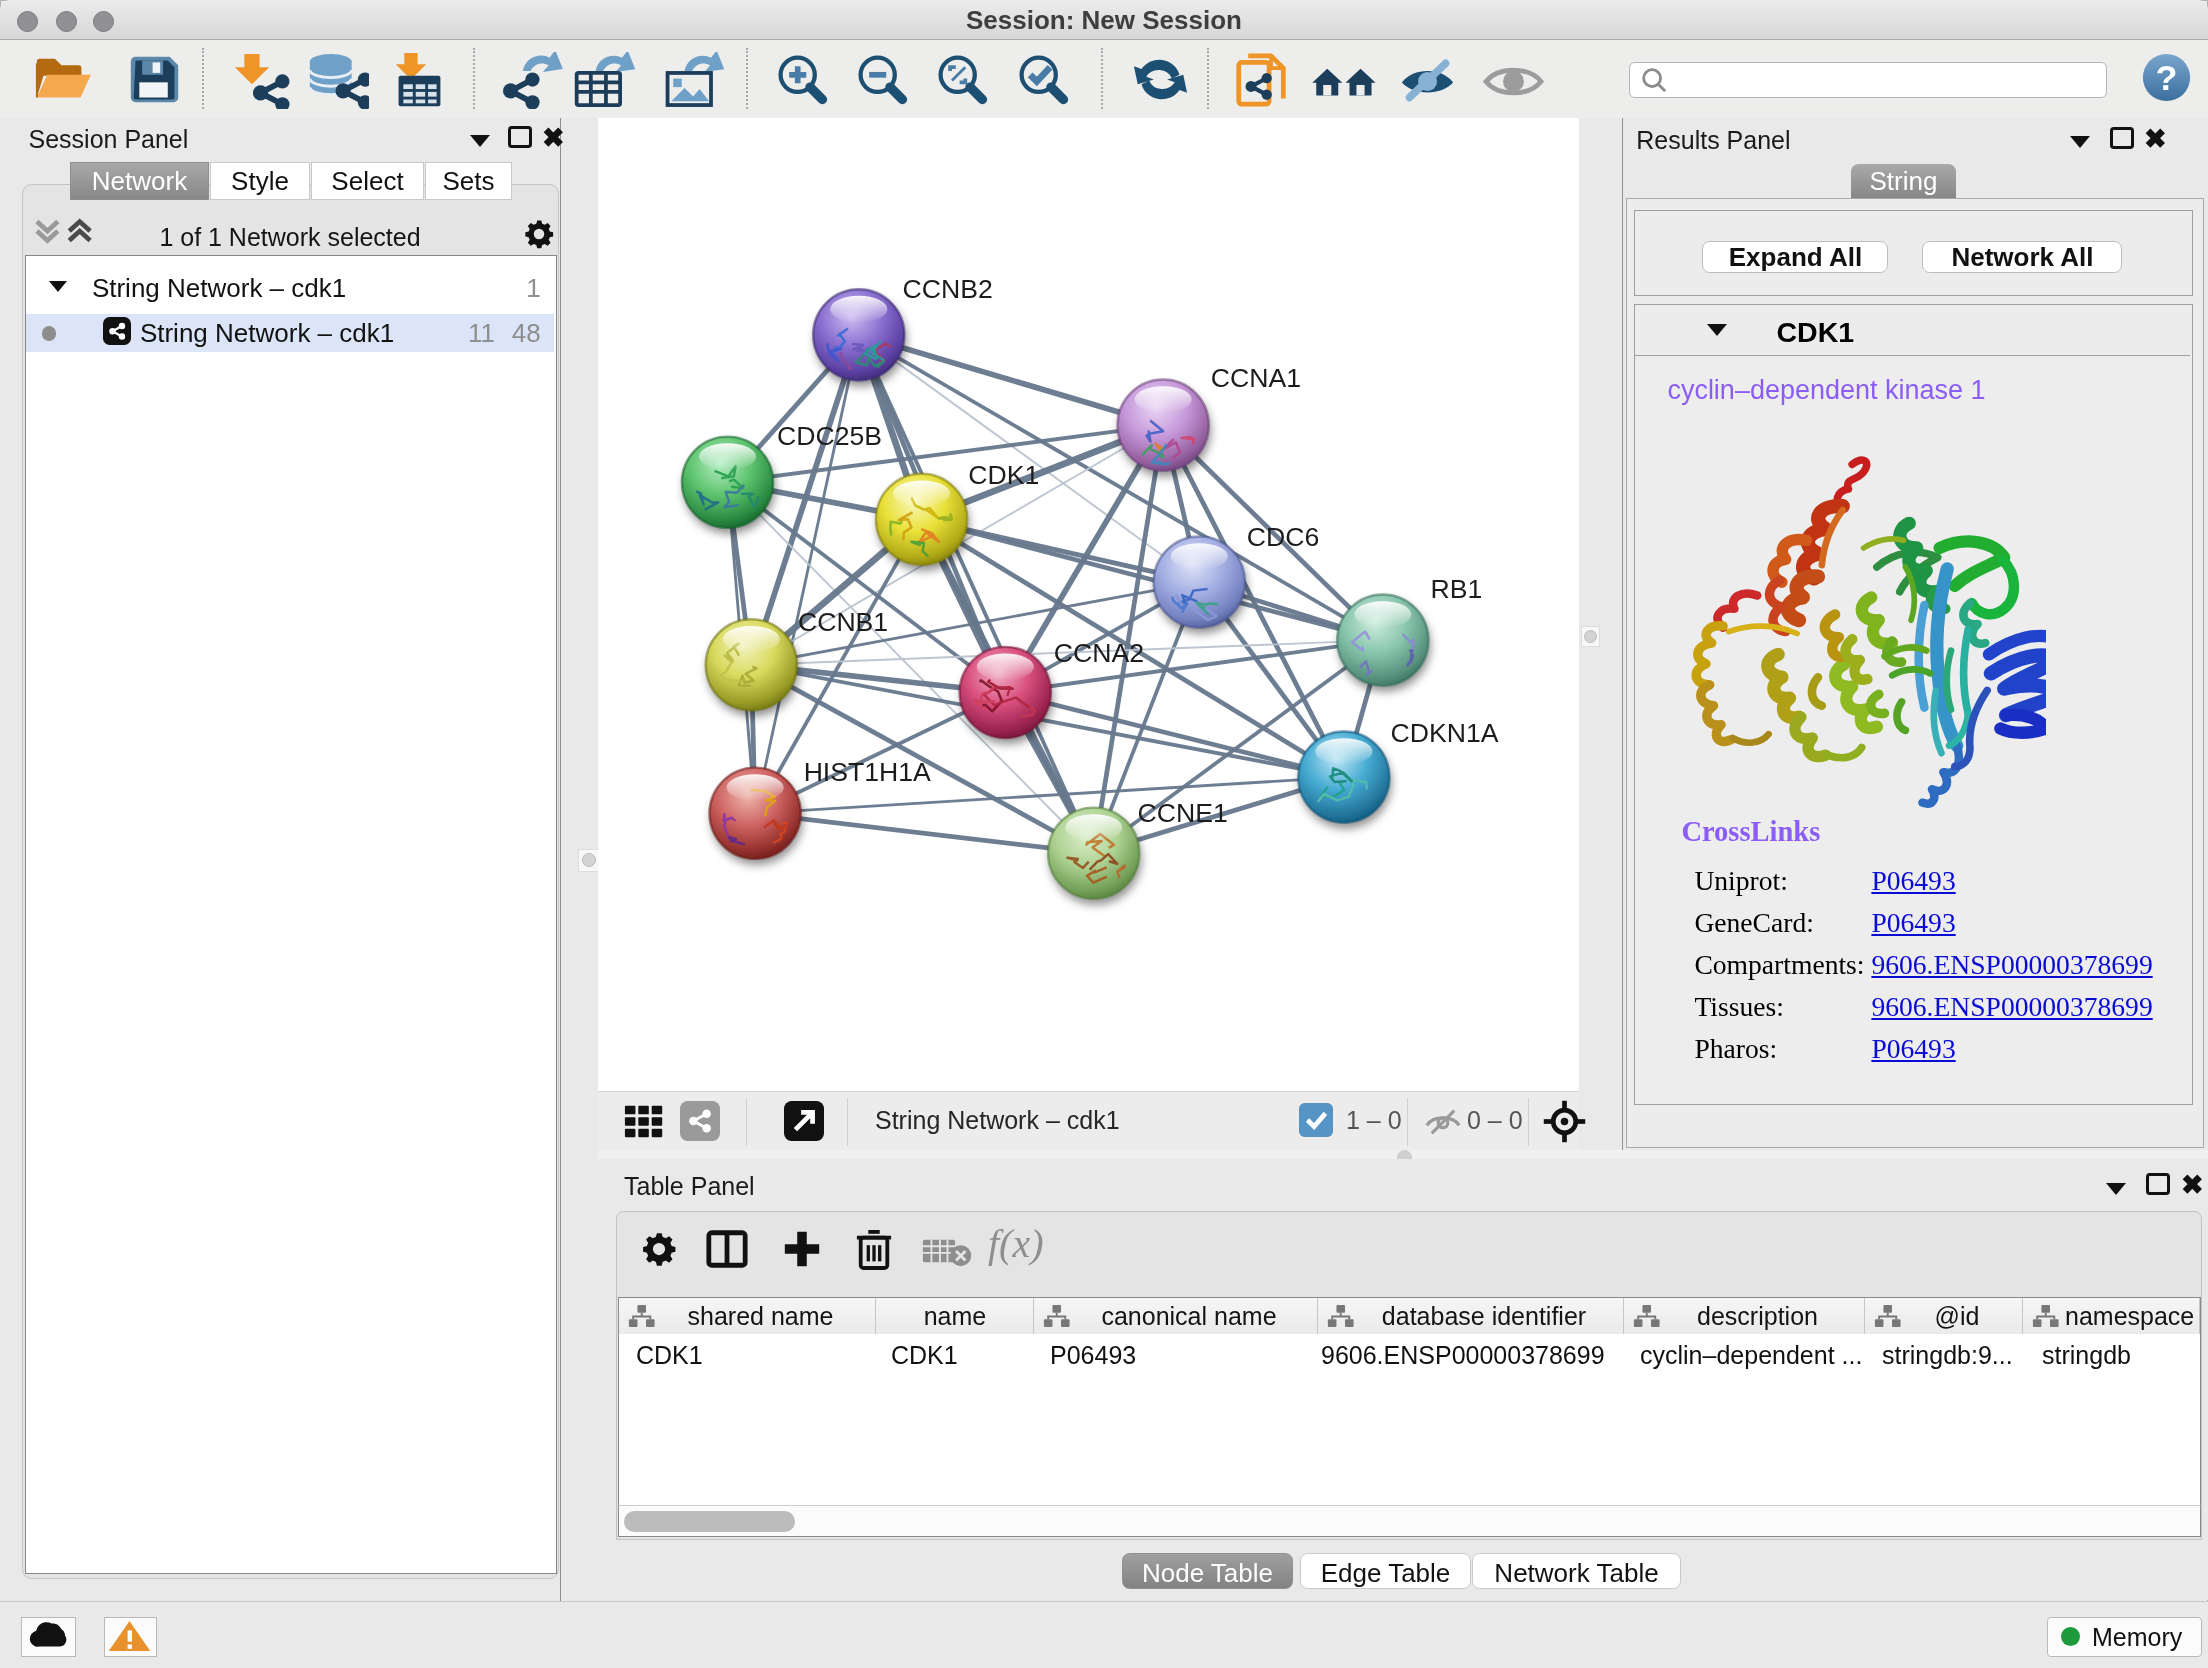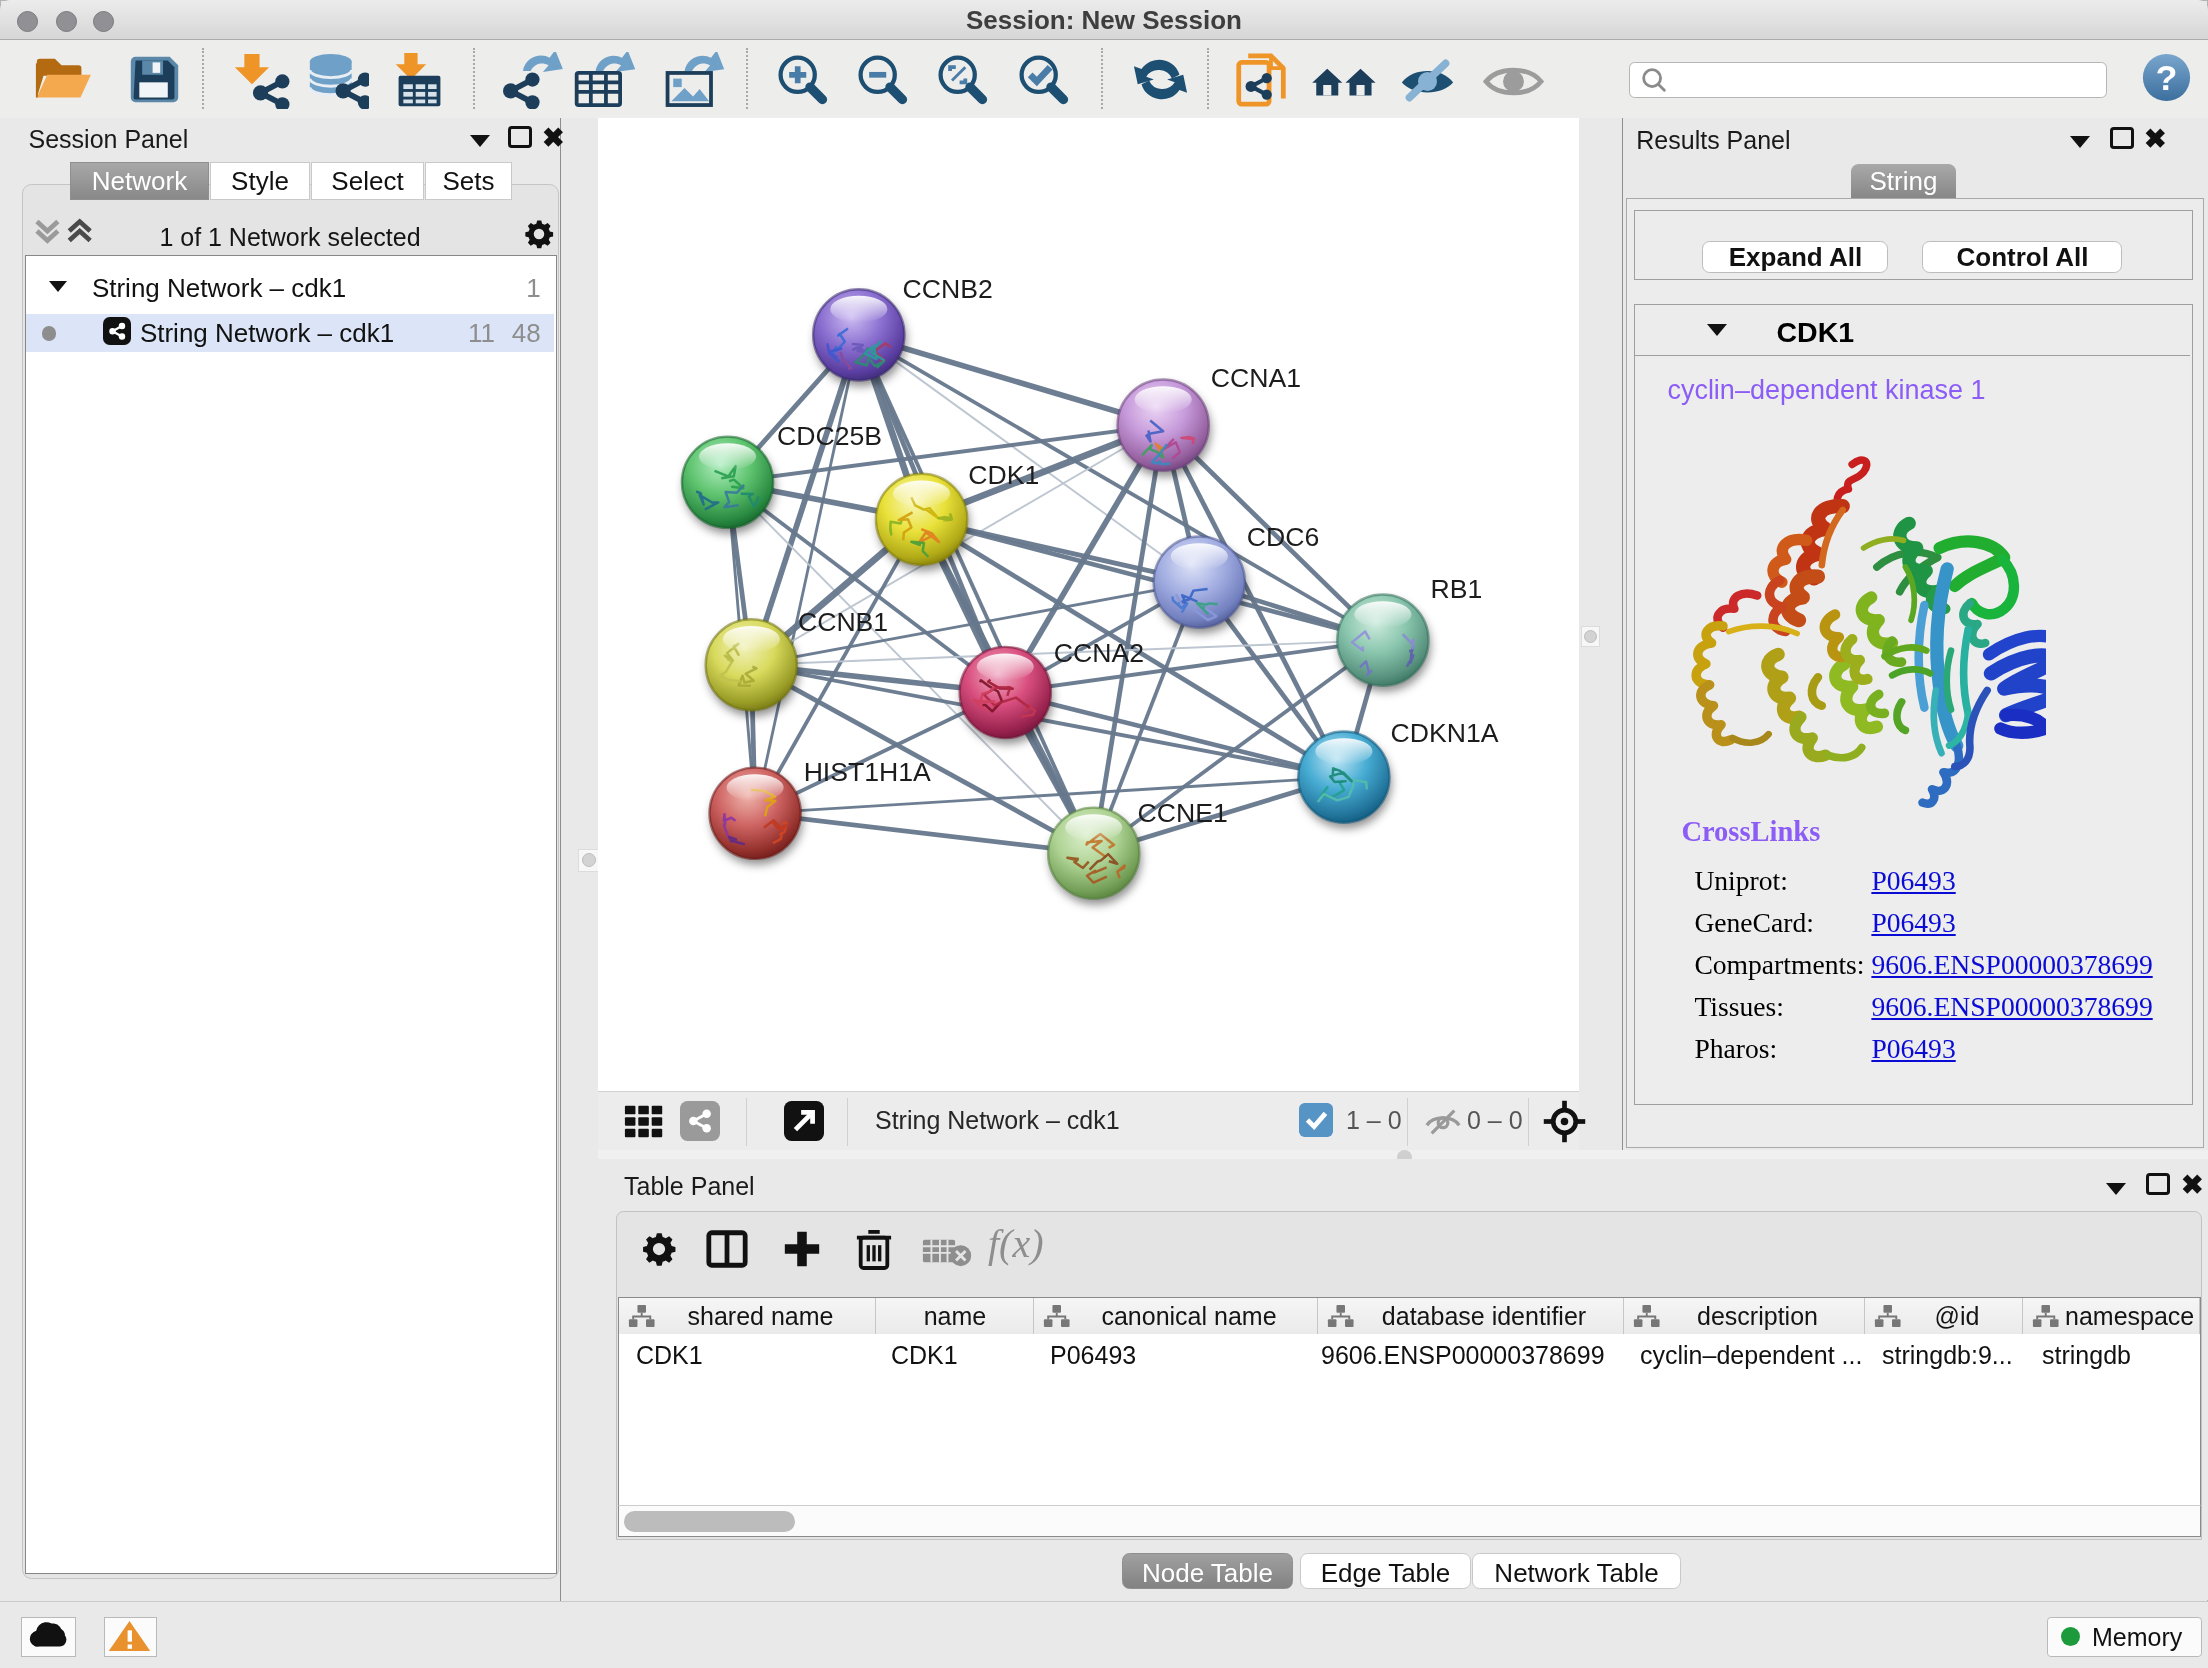--- a/index.html
+++ b/index.html
@@ -49,7 +49,7 @@
 #stringtab { position:absolute; left:228px; top:46px; width:105px; height:35px;
   background:linear-gradient(#a9a9a9,#868686); border-radius:7.6px 7.6px 0 0; color:#fff;
   font-size:26px; text-align:center; line-height:34px; }
-#expbox { position:absolute; left:7.6px; top:11.4px; width:559px; height:70px; border:1.9px solid #9f9f9f; }
+#expbox { position:absolute; left:7.6px; top:11.4px; width:559px; height:86px; border:1.9px solid #9f9f9f; }
 .wbtn { position:absolute; top:29.5px; height:32px; background:#fff; border:1.9px solid #bdbdbd;
   border-radius:7.6px; font-size:26px; font-weight:bold; text-align:center; color:#111; }
 #cdk1box { position:absolute; left:7.6px; top:105px; width:559px; height:801px; border:1.9px solid #9f9f9f; }

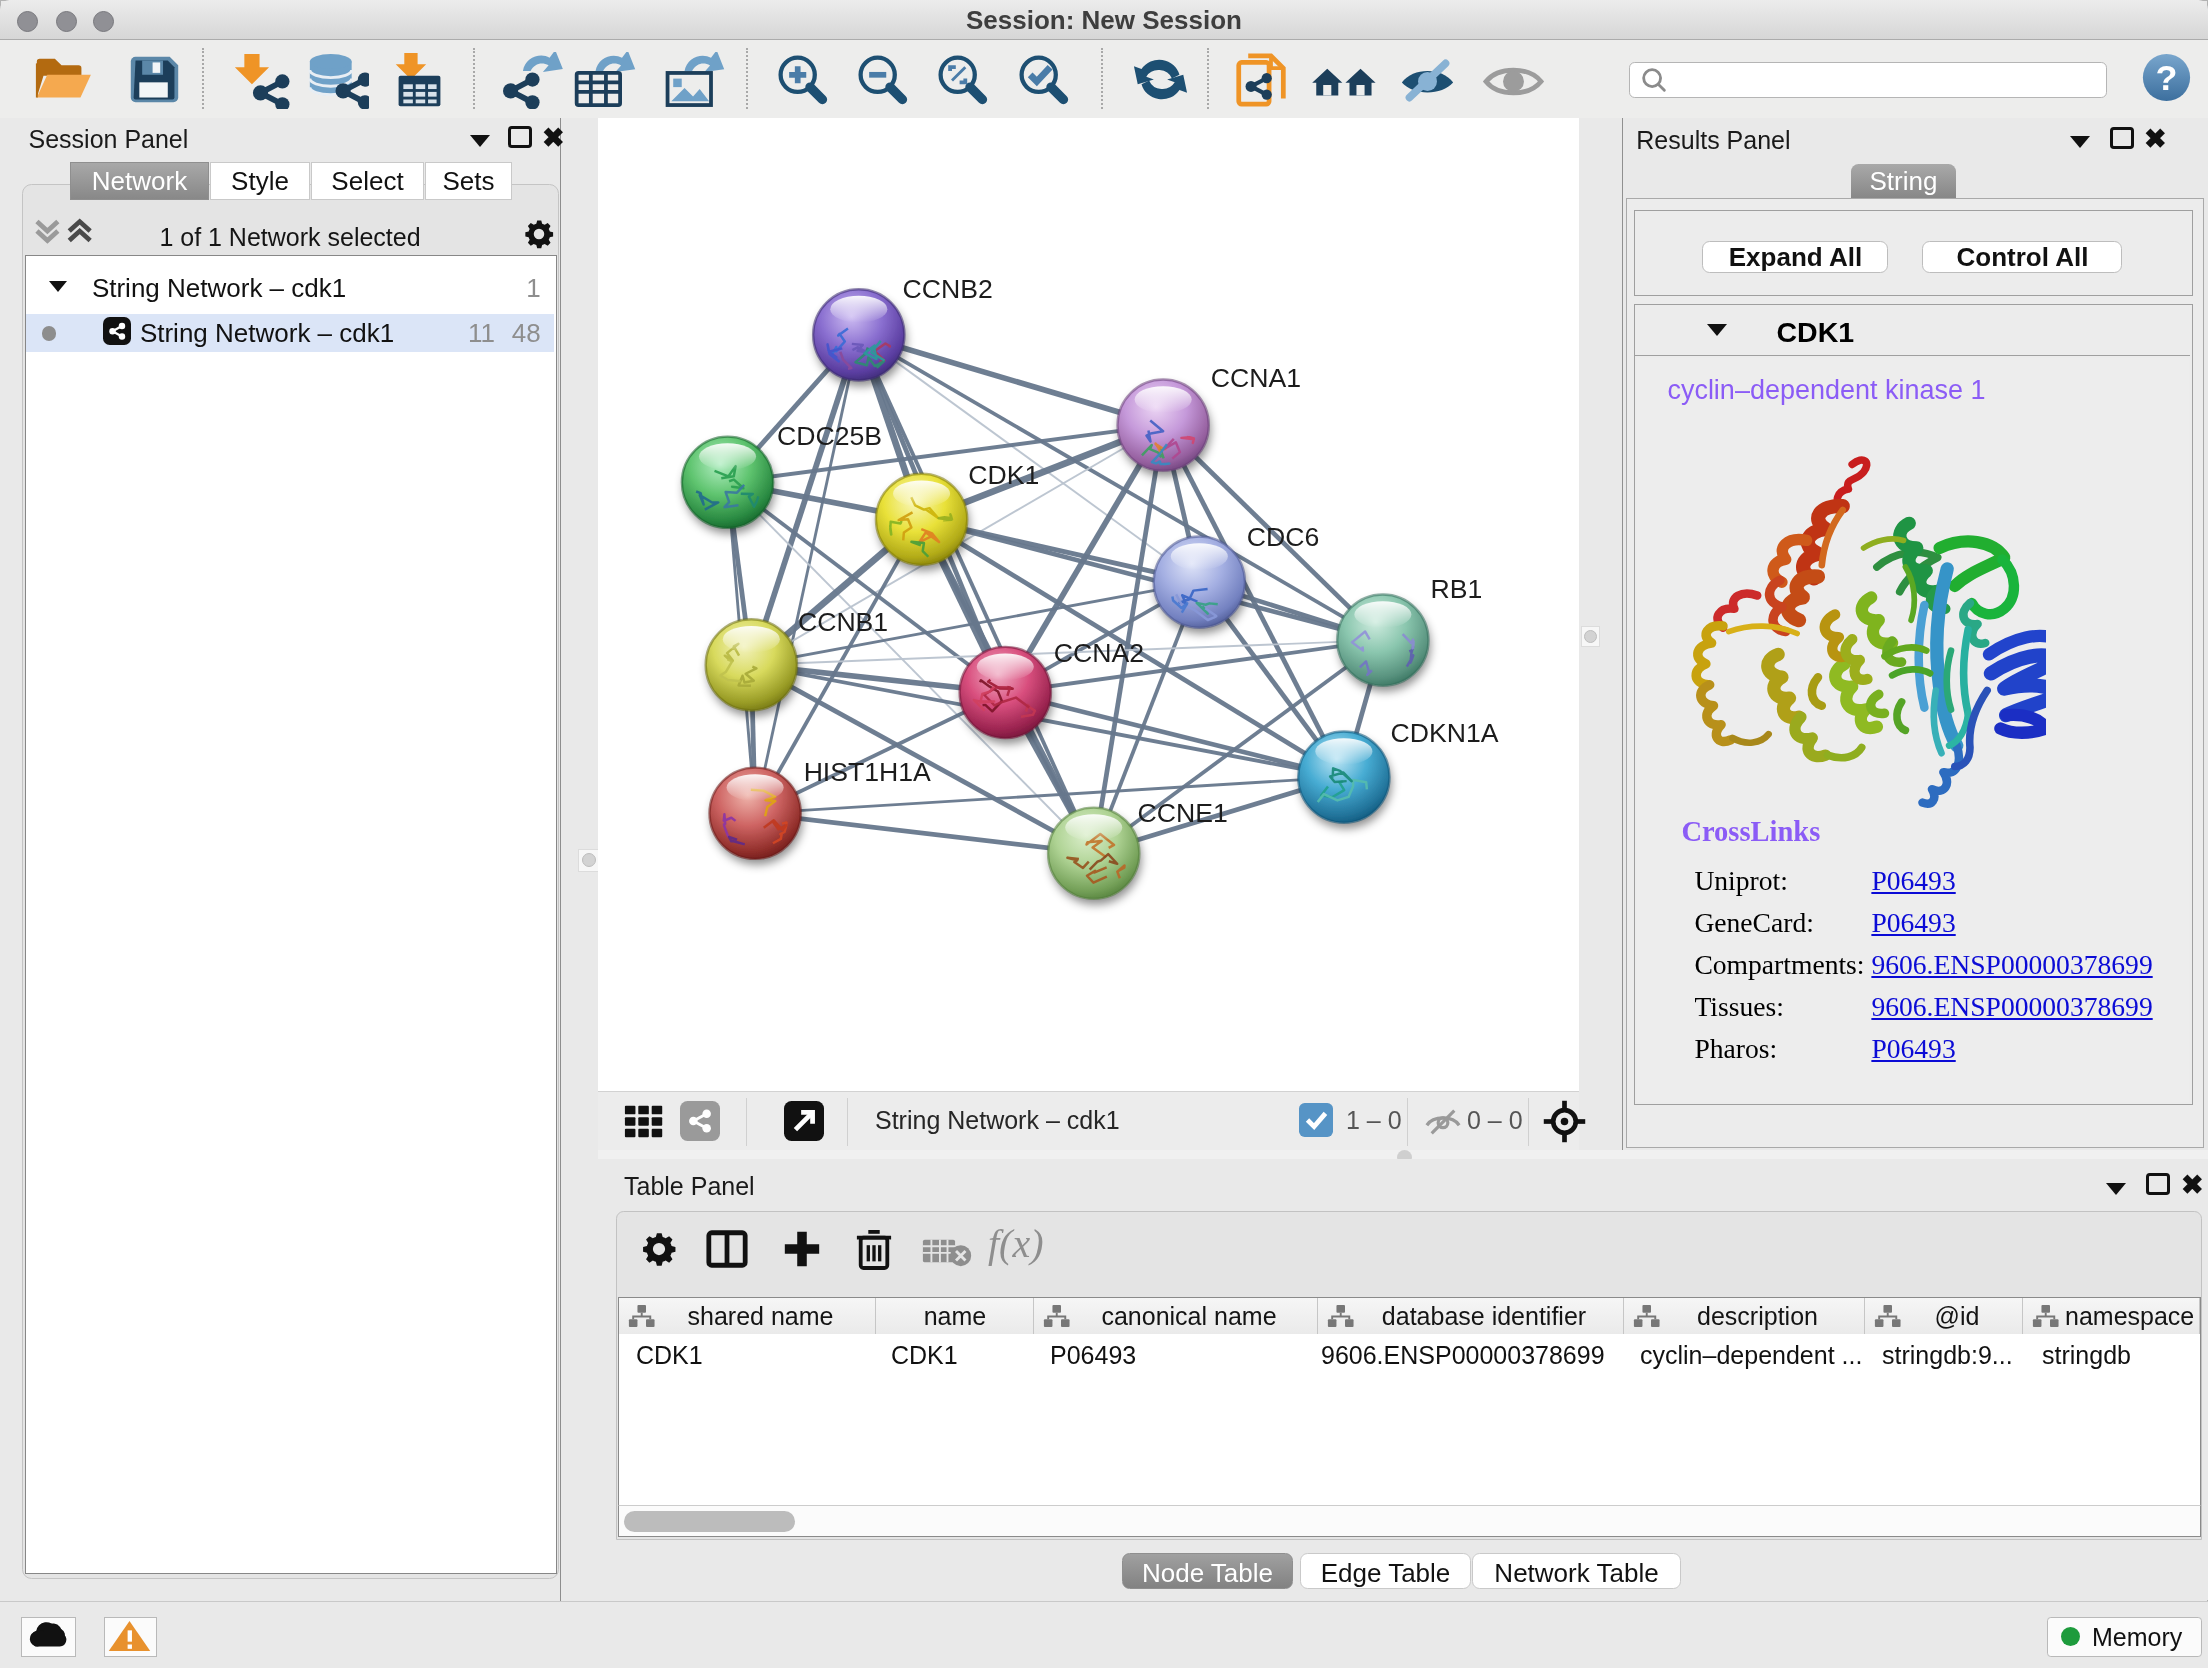--- a/index.html
+++ b/index.html
@@ -611,7 +611,7 @@
   <div id="rbox">
     <div id="expbox">
       <div class="wbtn" style="left:67px;width:186px">Expand All</div>
-      <div class="wbtn" style="left:287px;width:200px">Control All</div>
+      <div class="wbtn" style="left:287px;width:200px">Network All</div>
     </div>
     <div id="cdk1box">
       <div id="cdk1hdr">

